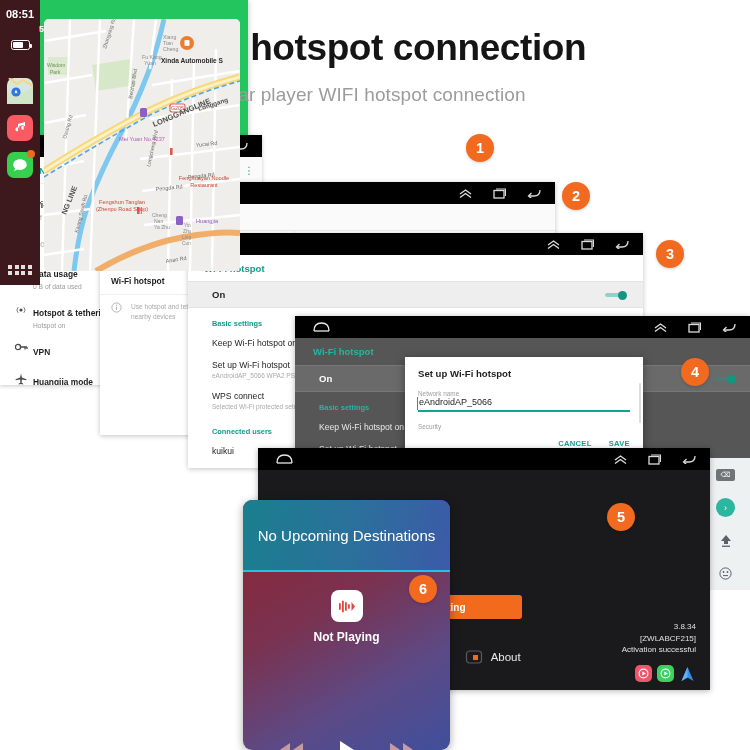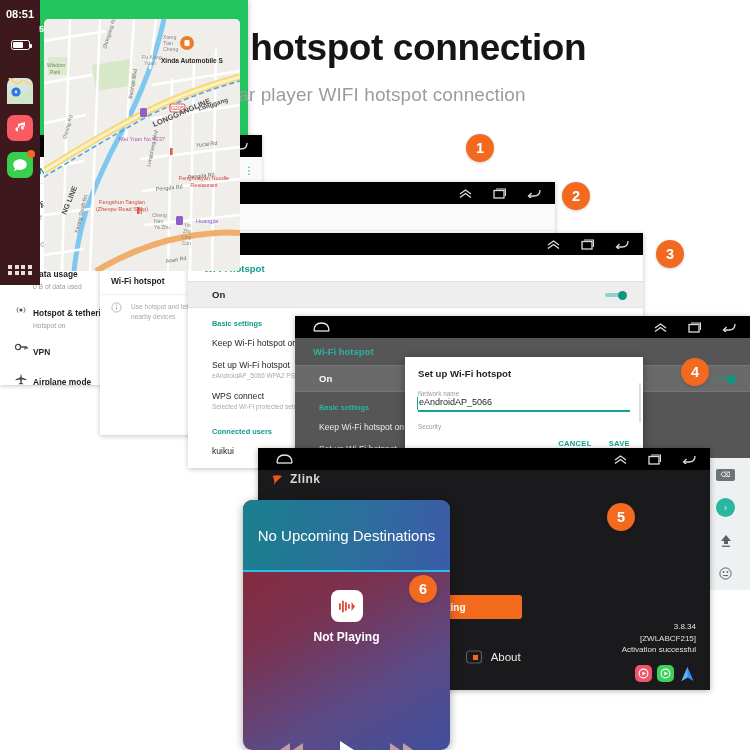--- a/index.html
+++ b/index.html
@@ -317,7 +317,7 @@
             </svg>
         </span>
         <span class="tx">
-          <span class="l1">Airplane mode</span>
+          <span class="l1">Huangjia mode</span>
         </span>
       </div>
     </div>

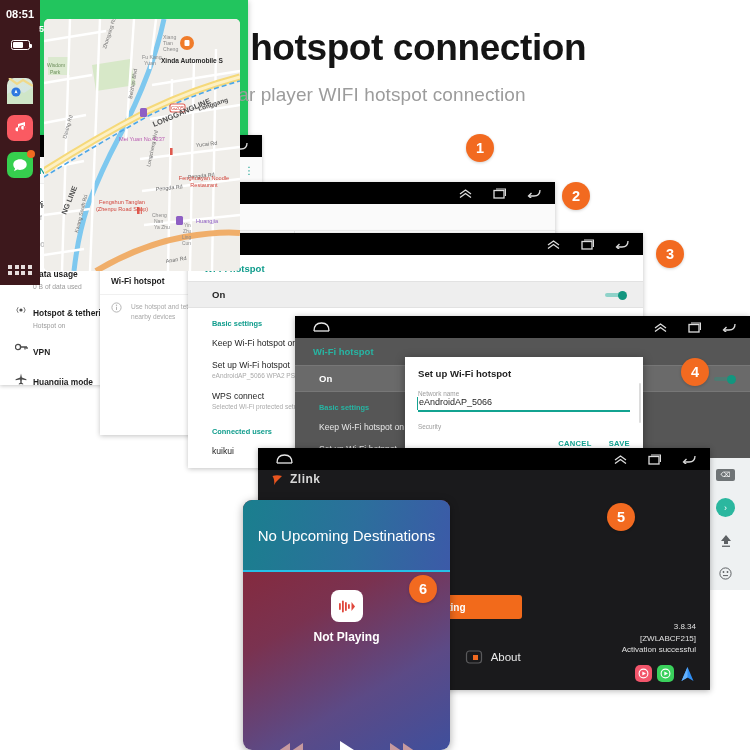--- a/index.html
+++ b/index.html
@@ -556,14 +556,6 @@
             </svg>
         </span>
       </span>
-    </div>
-    <div class="zlogo">
-      <span>
-        <svg width="15" height="13" viewBox="0 0 15 13">
-            <path d="M1.5 3 Q6 1.5 11 3 L8 6 Q5 8.5 3 12 Q4 7 1.5 3 Z" fill="#e8551f"></path>
-          </svg>
-      </span>
-      <span class="ztx">Zlink</span>
     </div>
     <div class="phonebox">
       <svg width="34" height="28" viewBox="0 0 34 28">

